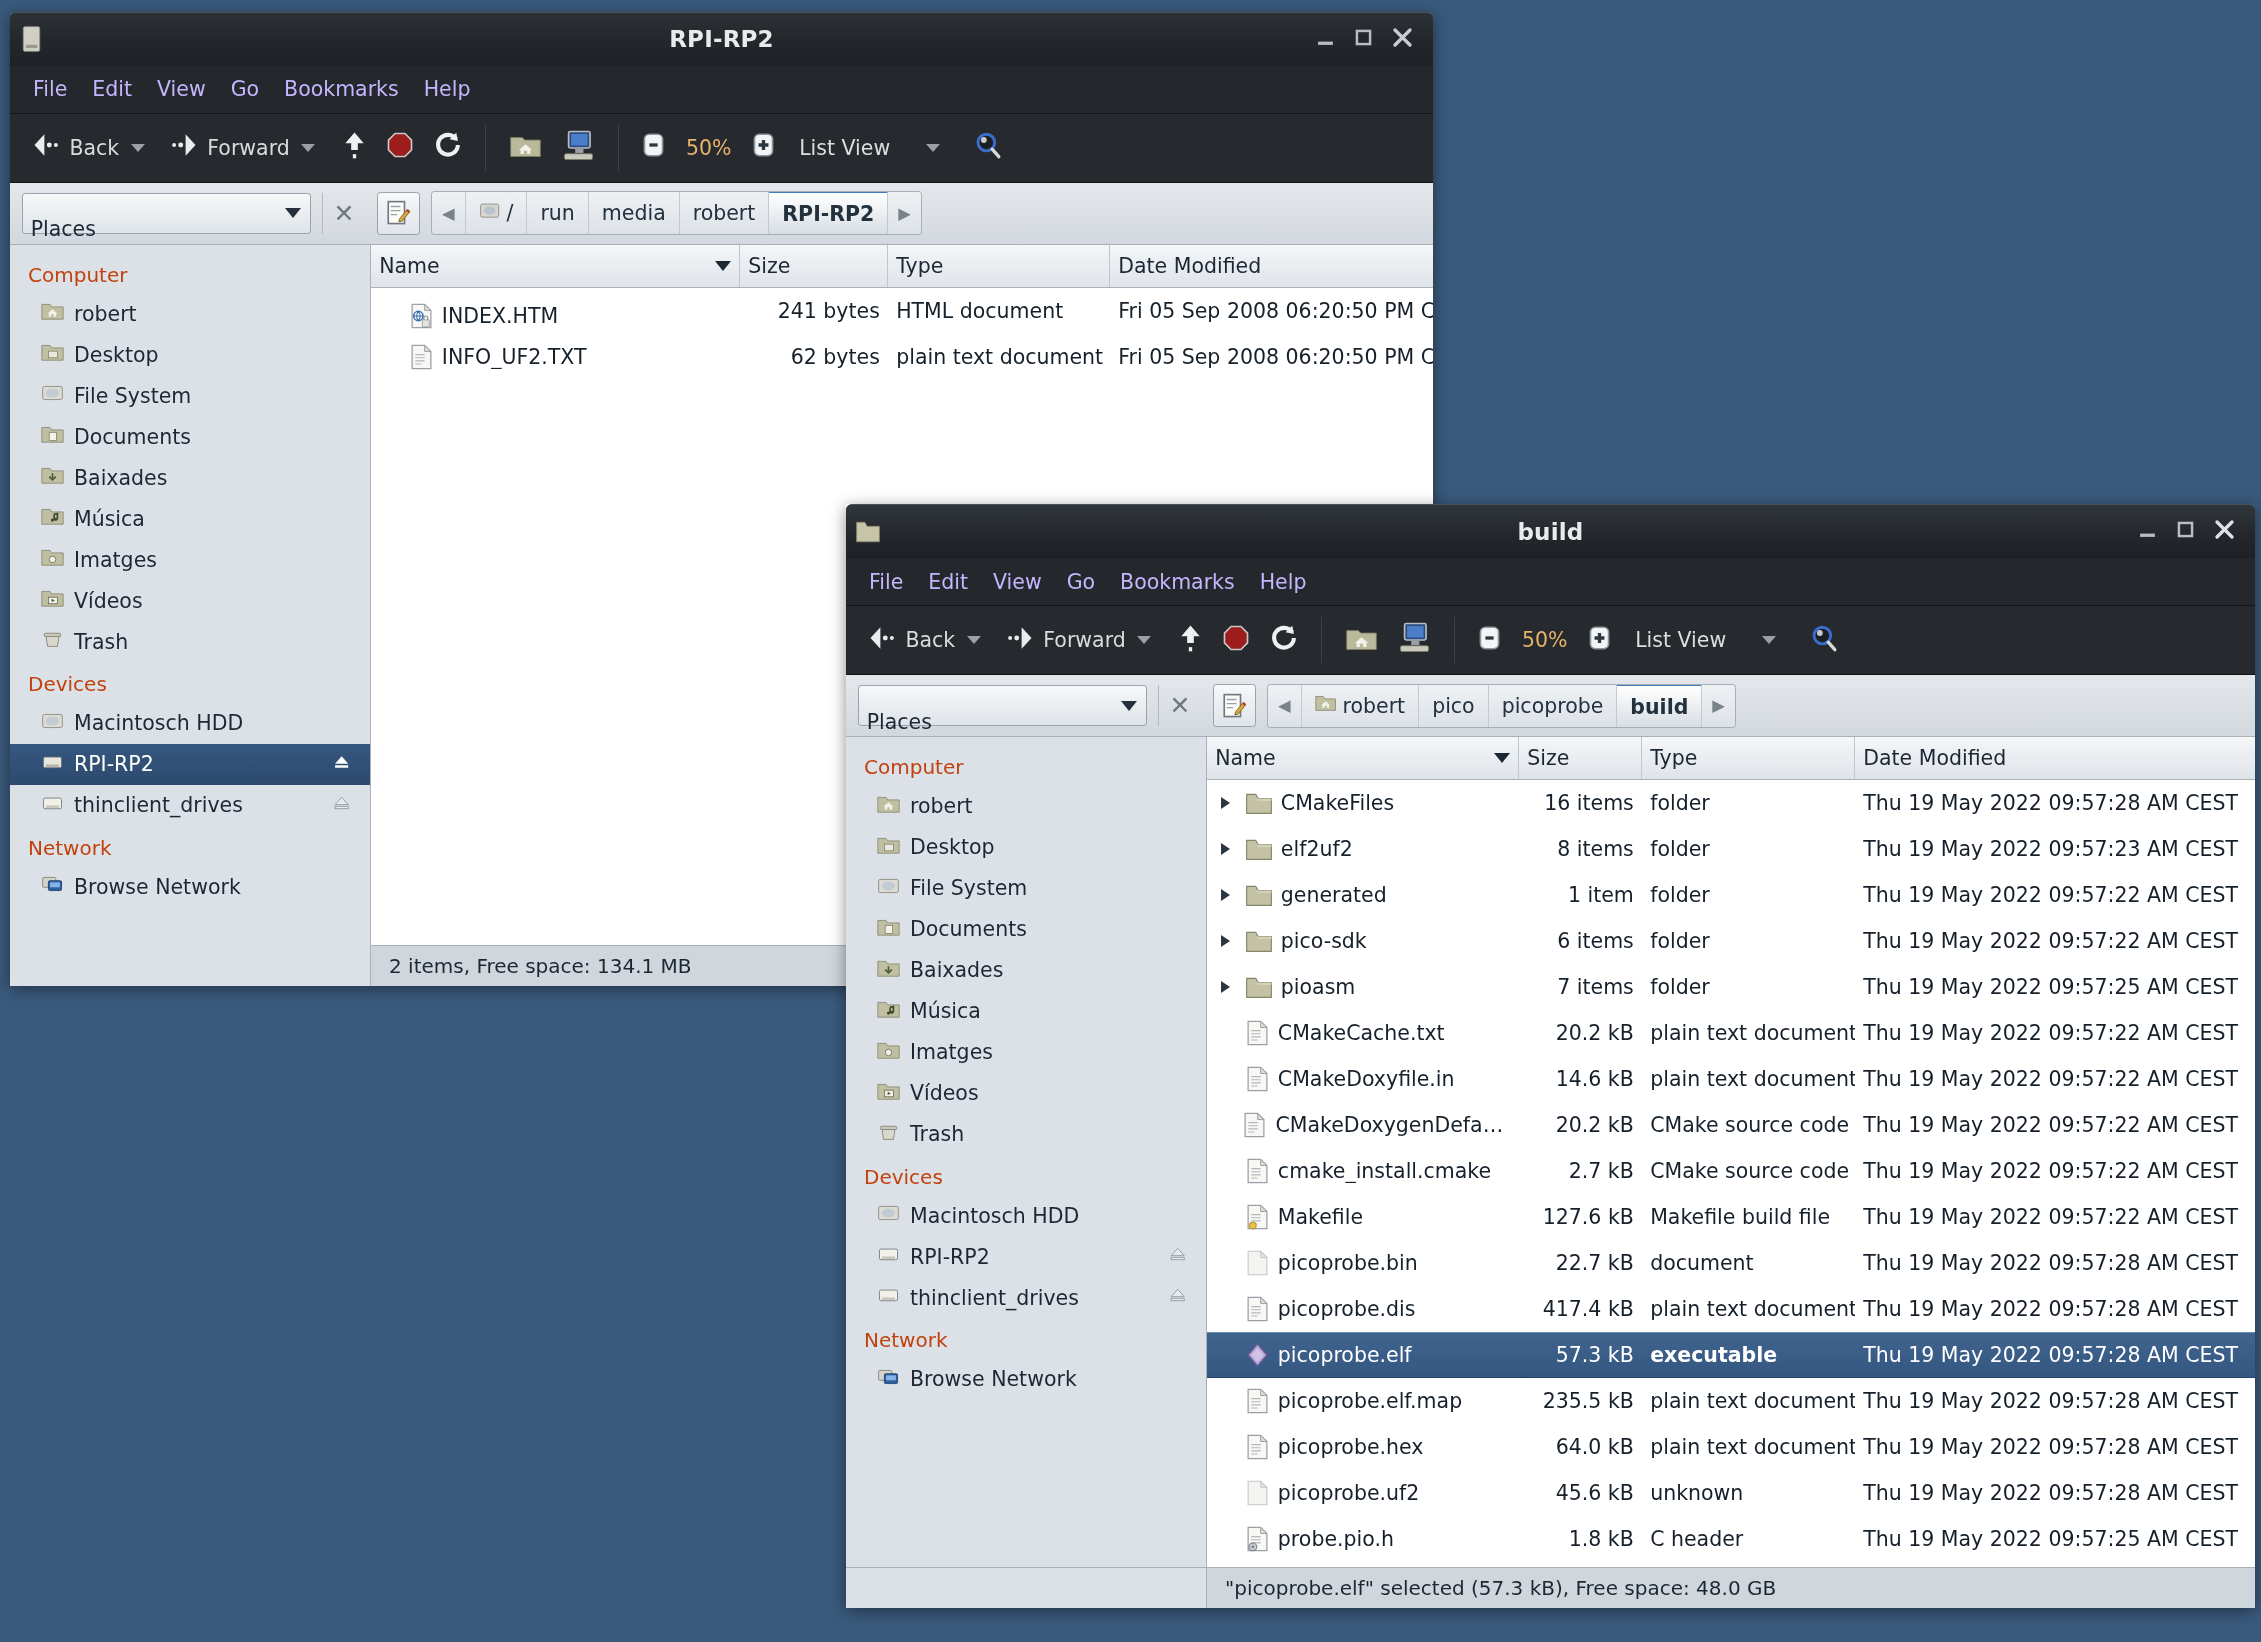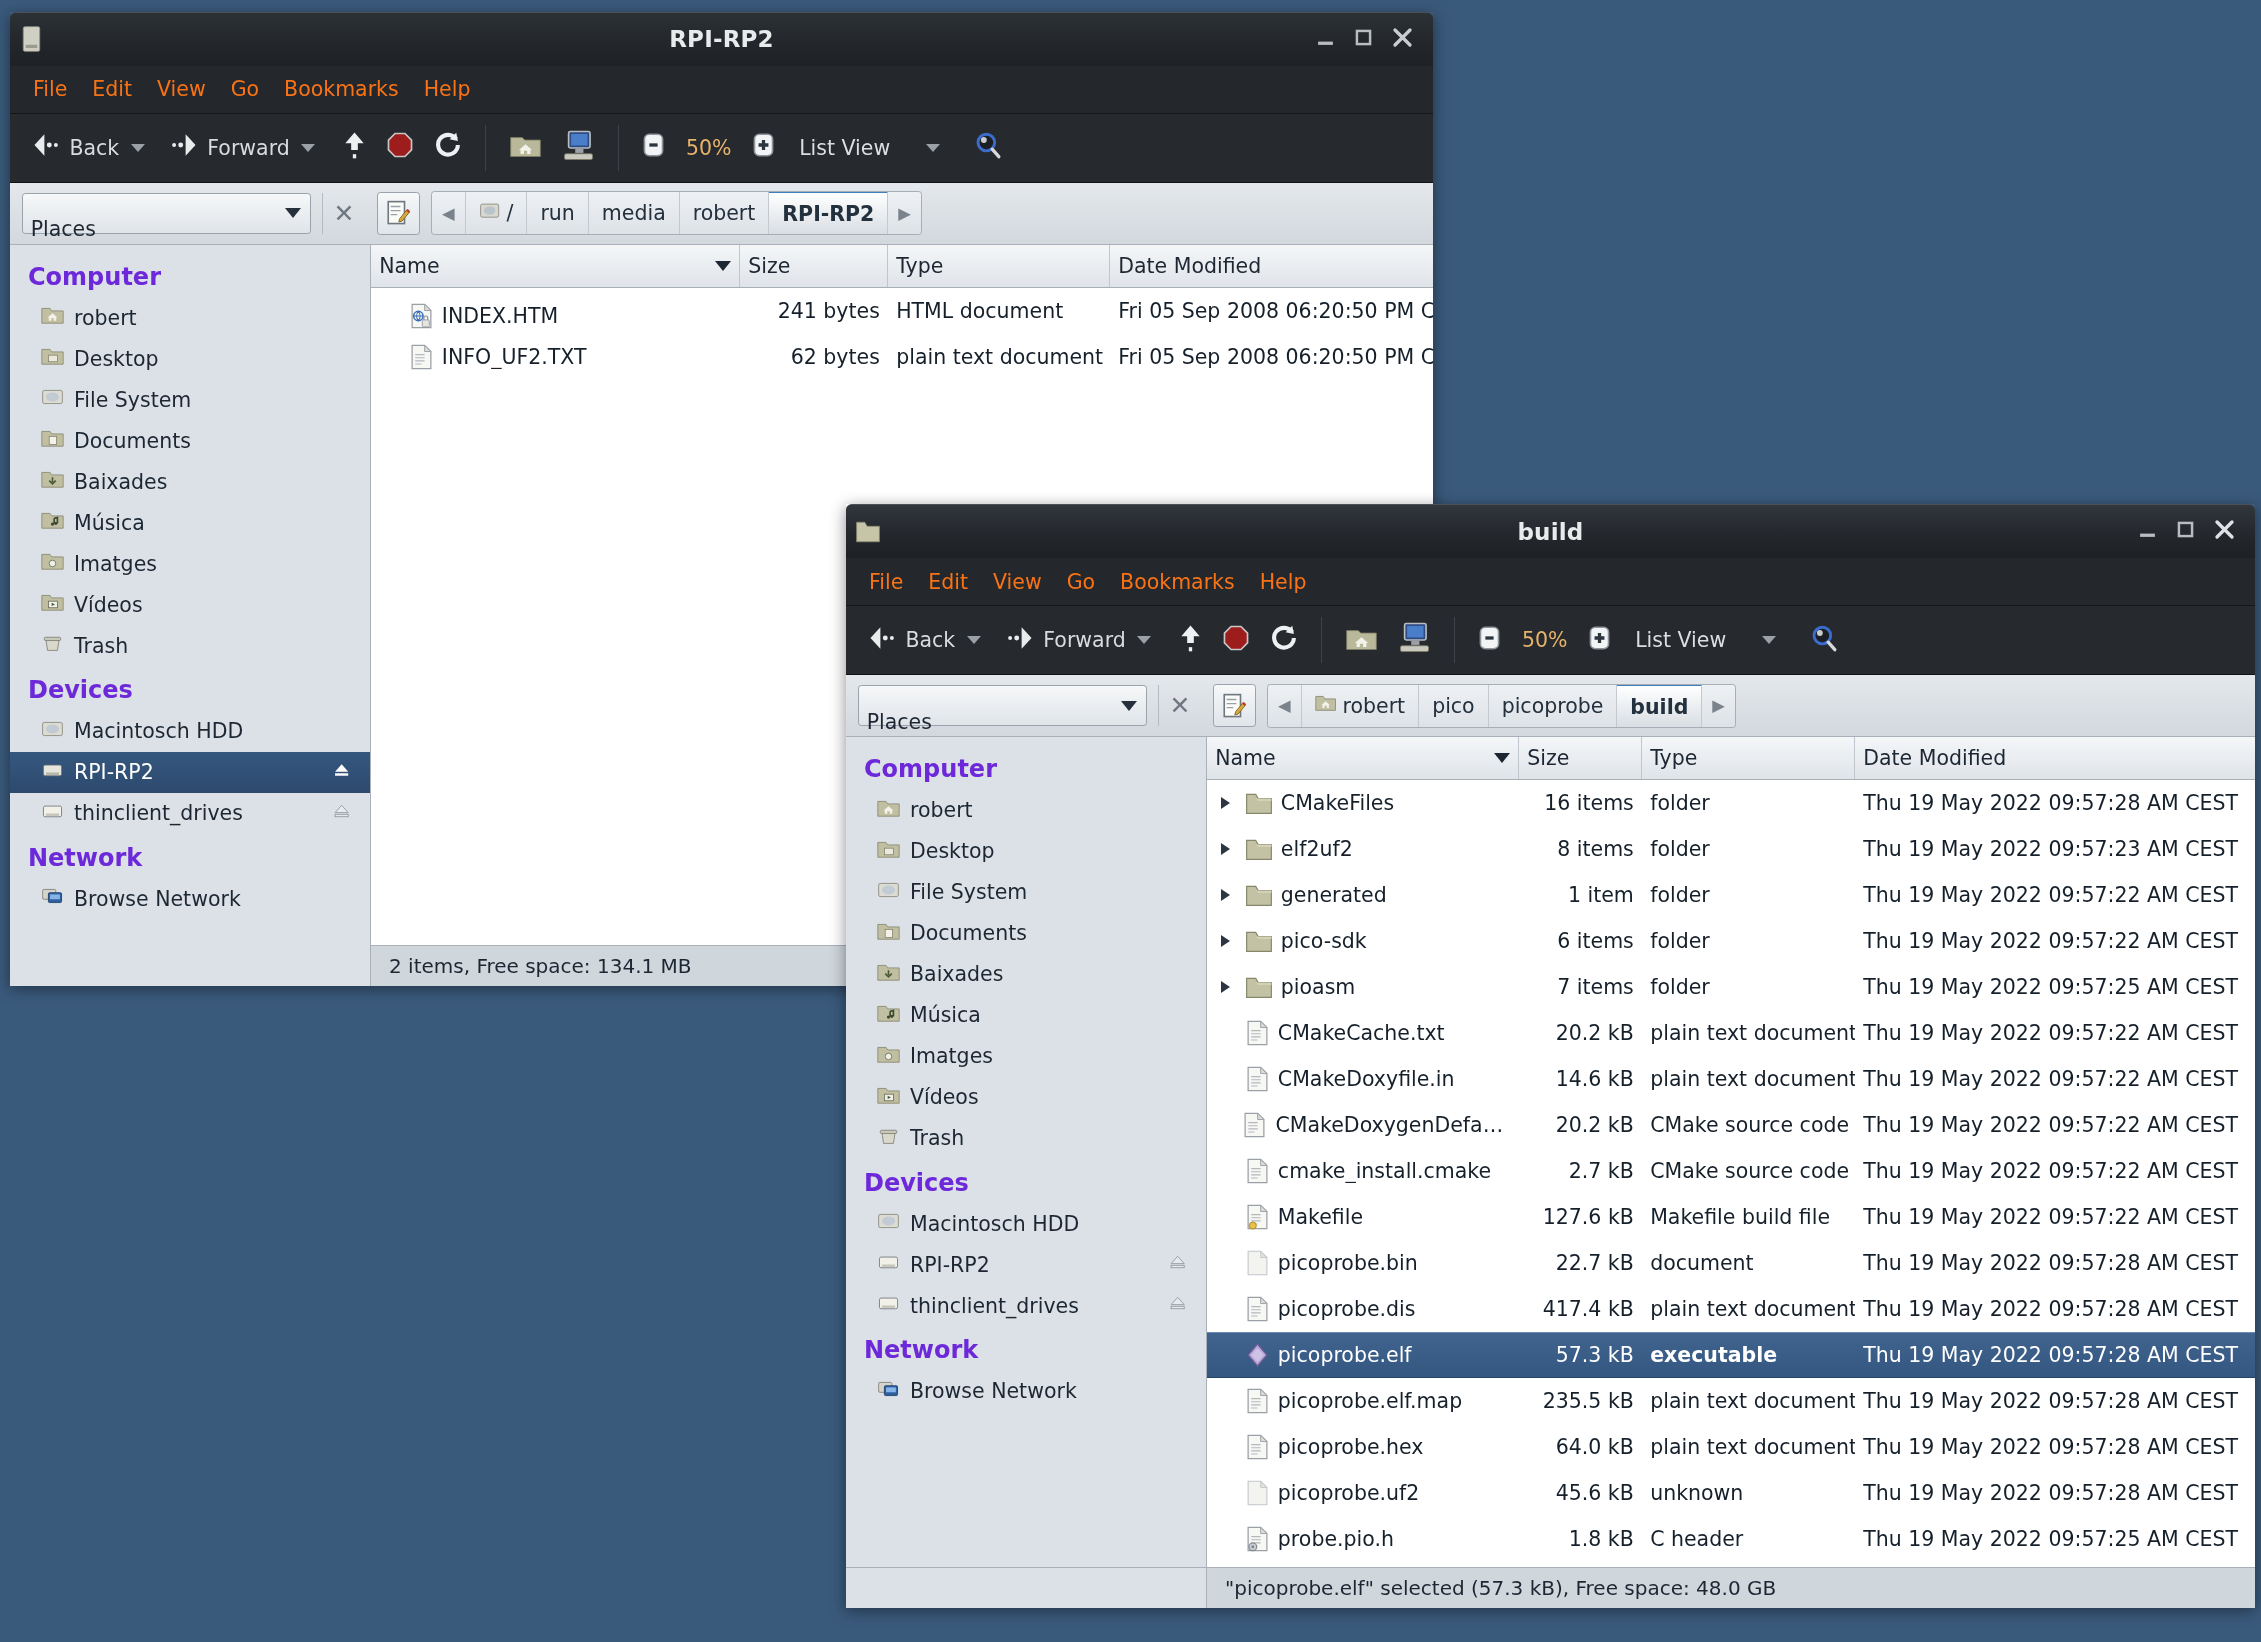--- a/index.html
+++ b/index.html
@@ -34,7 +34,7 @@
     height: 48px; background: #24282c; display: flex; align-items: center;
     padding-left: 13px; gap: 5px; border-bottom: 0.8px solid #15181b;
   }
-  .menu-item { color: #f97316; font-size: 20.5px; padding: 5px 10px; cursor: pointer; }
+  .menu-item { color: #c4b5fd; font-size: 20.5px; padding: 5px 10px; cursor: pointer; }
 
   
   .toolbar {

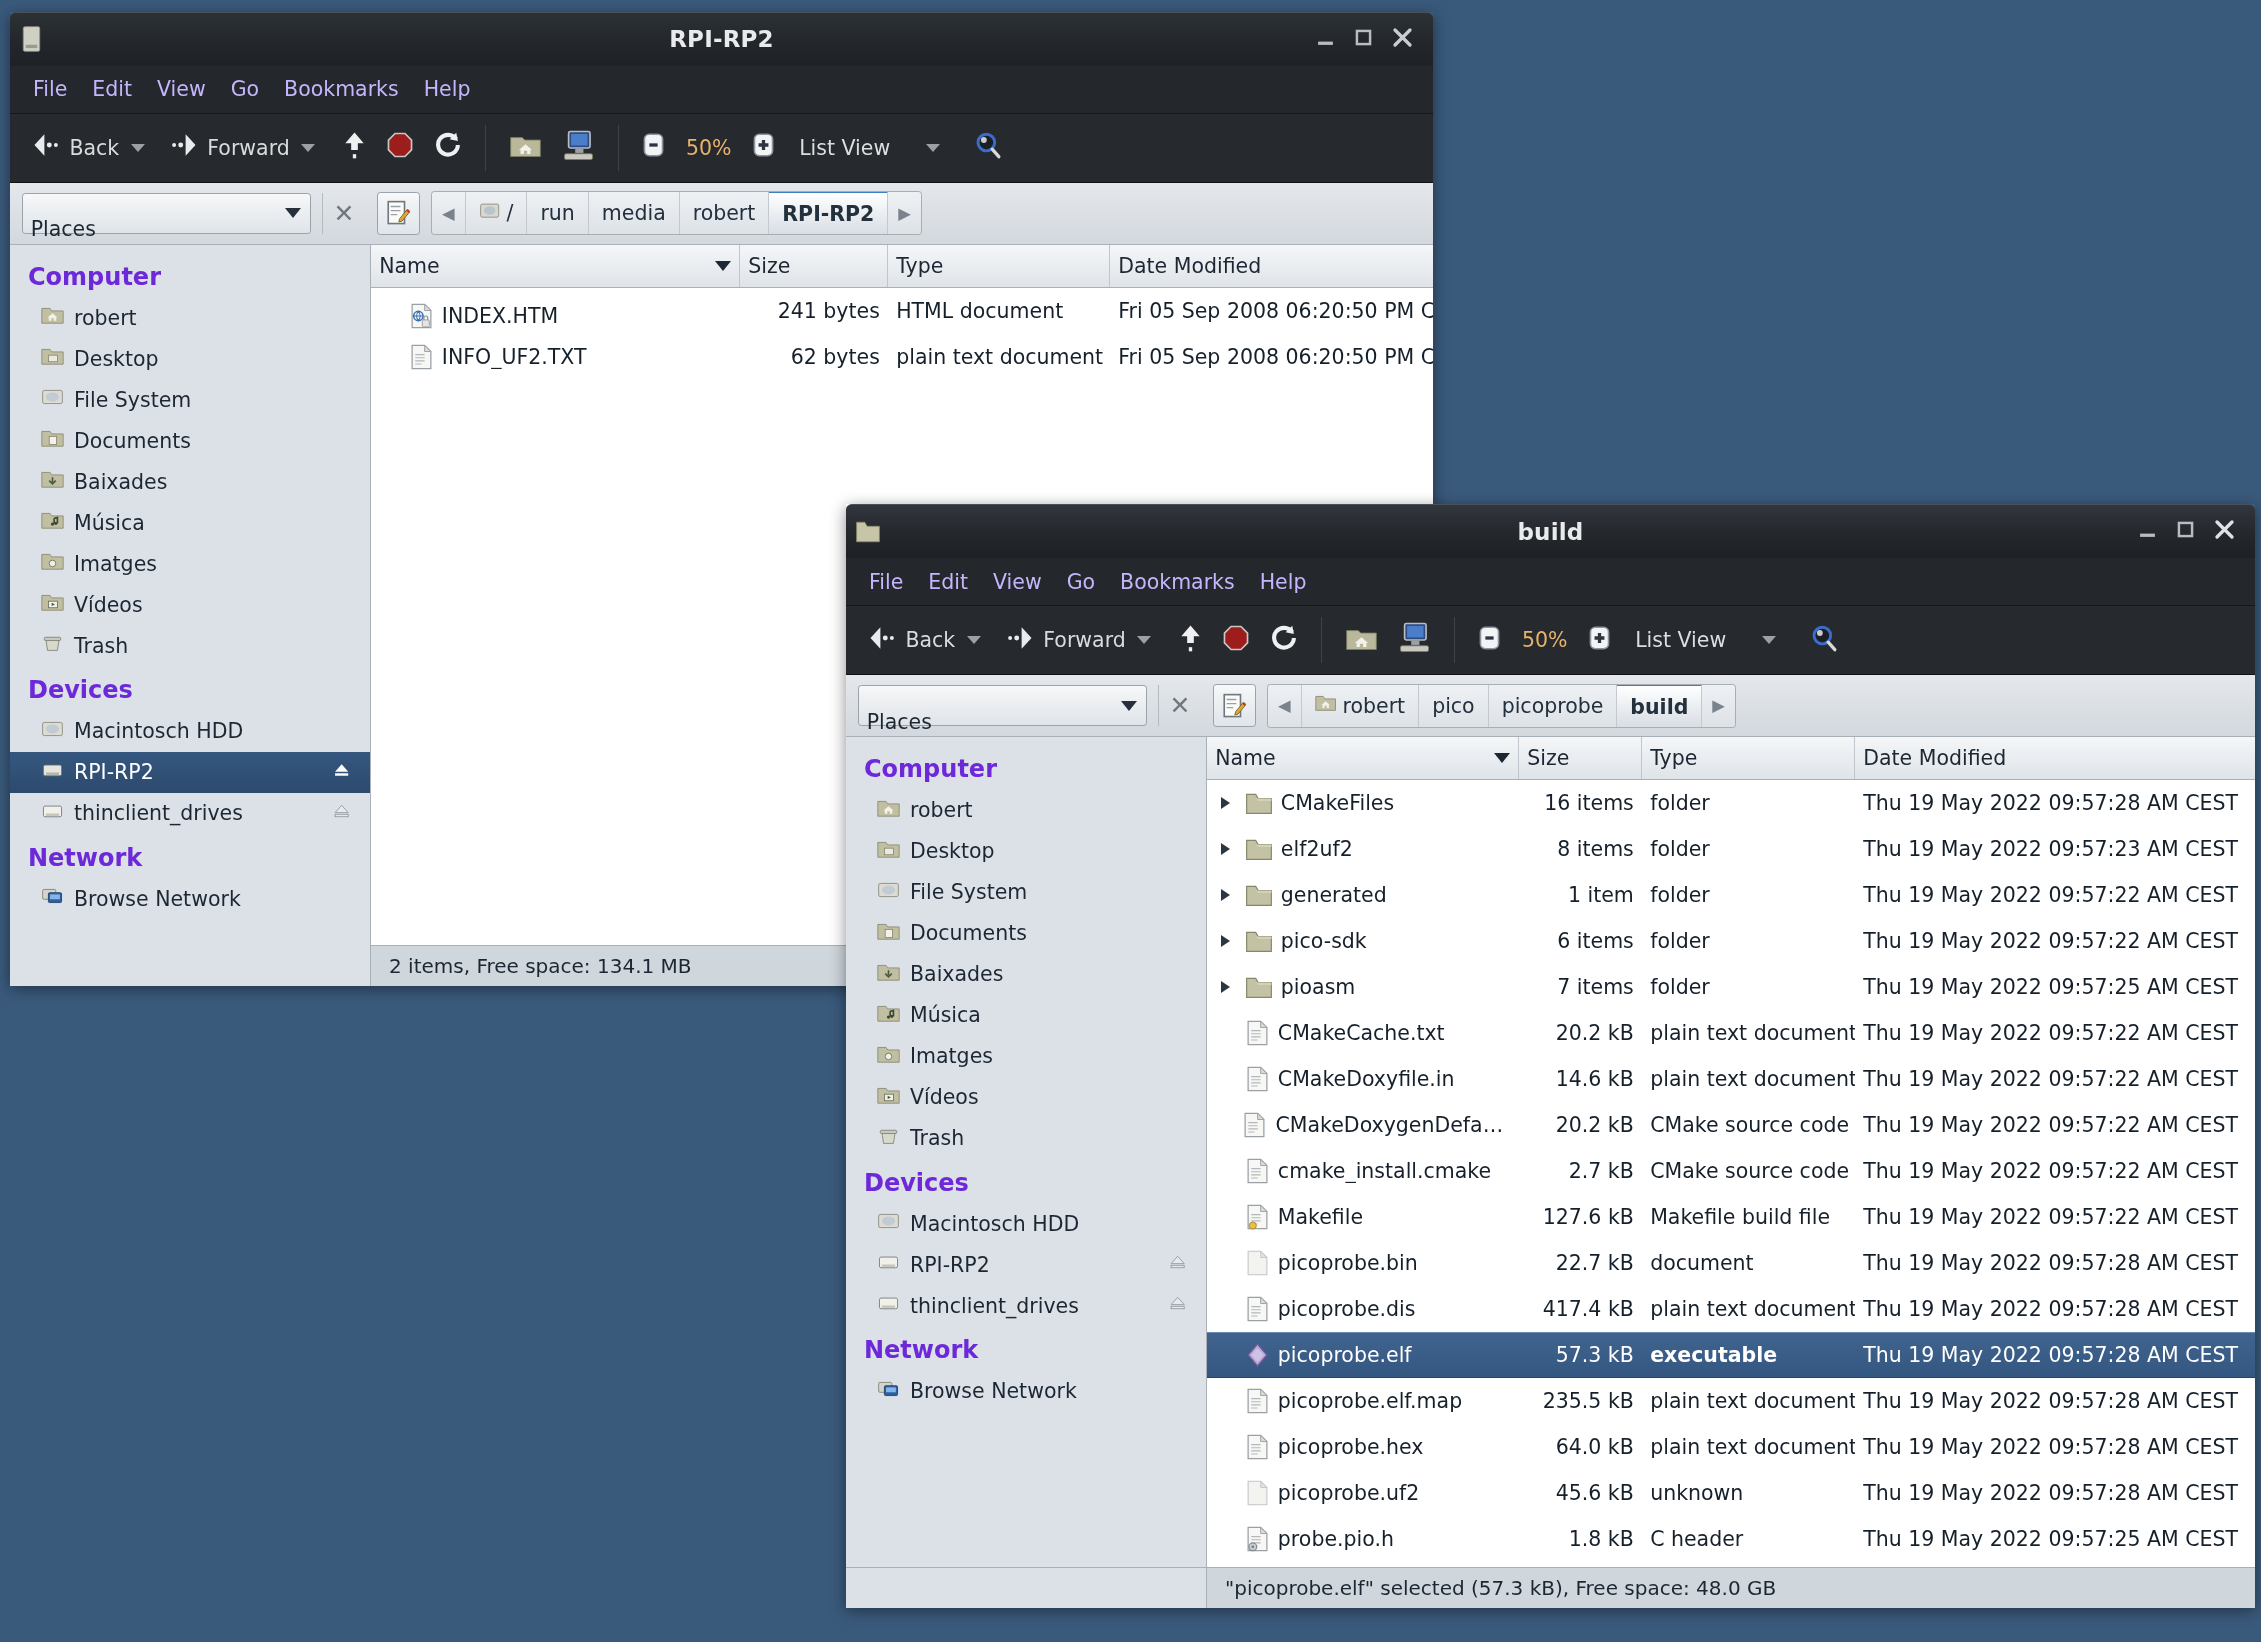--- a/index.html
+++ b/index.html
@@ -84,7 +84,7 @@
   
   .wbody { display: flex; background: #cfd6dc; }
   .sidebar { background: #dbe1e7; border-right: 0.8px solid #a9b0b8; overflow: hidden; }
-  .sb-head { font-size: 24px; font-weight: bold; color: #6d28d9; padding: 10px 0 6.6px 18px; }
+  .sb-head { font-size: 20px; font-weight: normal; color: #c2410c; padding: 10px 0 6.6px 18px; }
   .sb-item { display: flex; align-items: center; gap: 10px; height: 41px; padding-left: 31px; font-size: 20.5px; color: #1d2733; cursor: pointer; }
   .sb-item.selected { background: linear-gradient(to bottom,#35577f,#2d4a6e); color: #fff; }
   .sb-item .eject { margin-left: auto; margin-right: 18px; }

